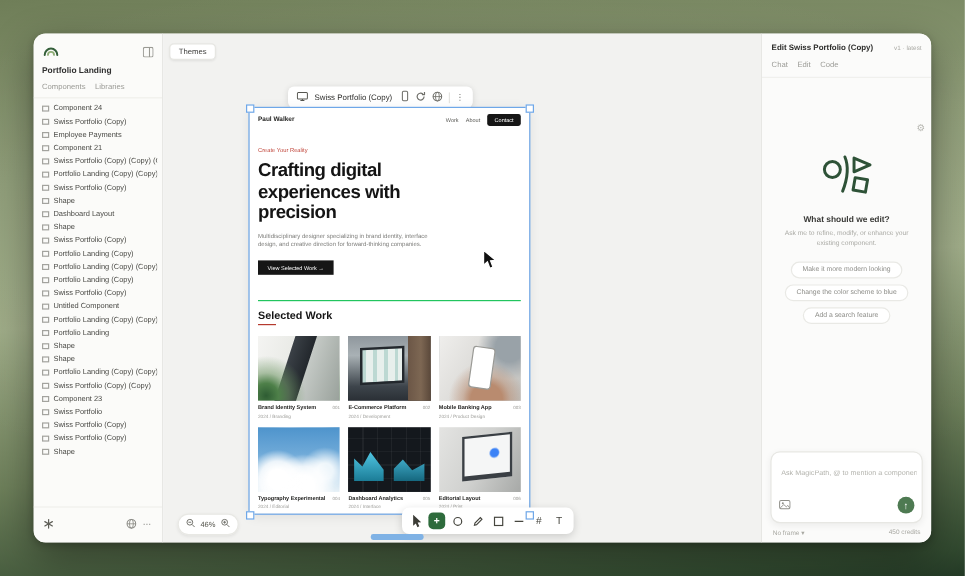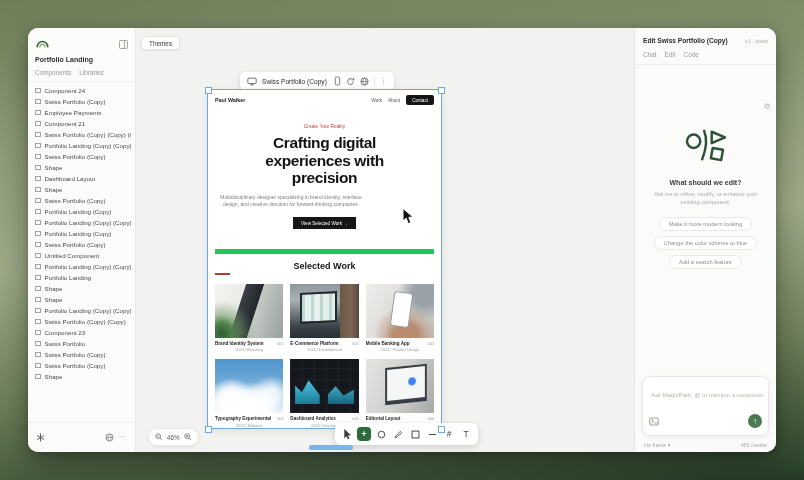--- a/index.html
+++ b/index.html
@@ -29,7 +29,7 @@
   .foot-right{display:flex;align-items:center;gap:5px;}
   .dots-icon{font-size:7px;color:#8c8c87;letter-spacing:1px;}
   
-  .canvas{flex:1;position:relative;background:#f2f2f0;overflow:hidden;text-align:center;}
+  .canvas{flex:1;position:relative;background:#f2f2f0;overflow:hidden;}
   .themes-btn{position:absolute;left:5px;top:8px;background:#fff;border:1px solid #e6e6e2;border-radius:4px;padding:2.5px 7px;font-size:6.4px;color:#3a3a37;box-shadow:0 1px 2px rgba(0,0,0,.07);}
   .frame-bar{position:absolute;left:104px;top:44px;height:18px;display:flex;align-items:center;gap:5px;background:#fff;border-radius:5px;padding:0 7px;box-shadow:0 1px 5px rgba(0,0,0,.13);}
   .frame-bar .fb-title{font-size:6.6px;color:#2e2e2c;margin-right:2px;}

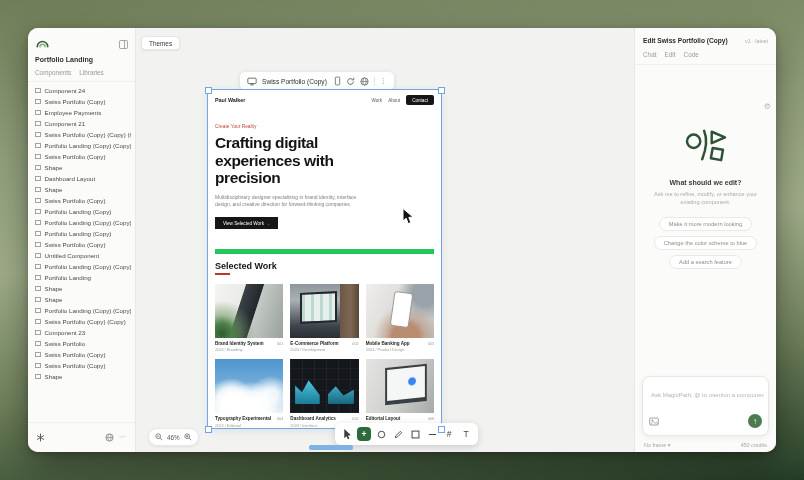--- a/index.html
+++ b/index.html
@@ -49,7 +49,7 @@
   .d-title{font-size:15.5px;line-height:1.13;font-weight:bold;color:#141414;letter-spacing:-0.4px;white-space:pre-line;}
   .d-desc{margin-top:7px;font-size:5px;line-height:1.55;color:#7f7f7c;width:152px;}
   .d-hero-cta{display:inline-block;margin-top:8px;background:#161616;color:#fff;font-size:4.6px;padding:3.5px 8px;}
-  .d-work{margin:20px 7px 0;border-top:5px solid #22c55e;padding-top:7px;}
+  .d-work{margin:20px 7px 0;border-top:1px solid #22c55e;padding-top:7px;}
   .d-work-h{font-size:9px;font-weight:bold;color:#141414;}
   .d-work-rule{width:15px;height:1.6px;background:#b53a2e;margin-top:2px;}
   .d-grid{display:grid;grid-template-columns:repeat(3,1fr);gap:7px;margin-top:9px;}

